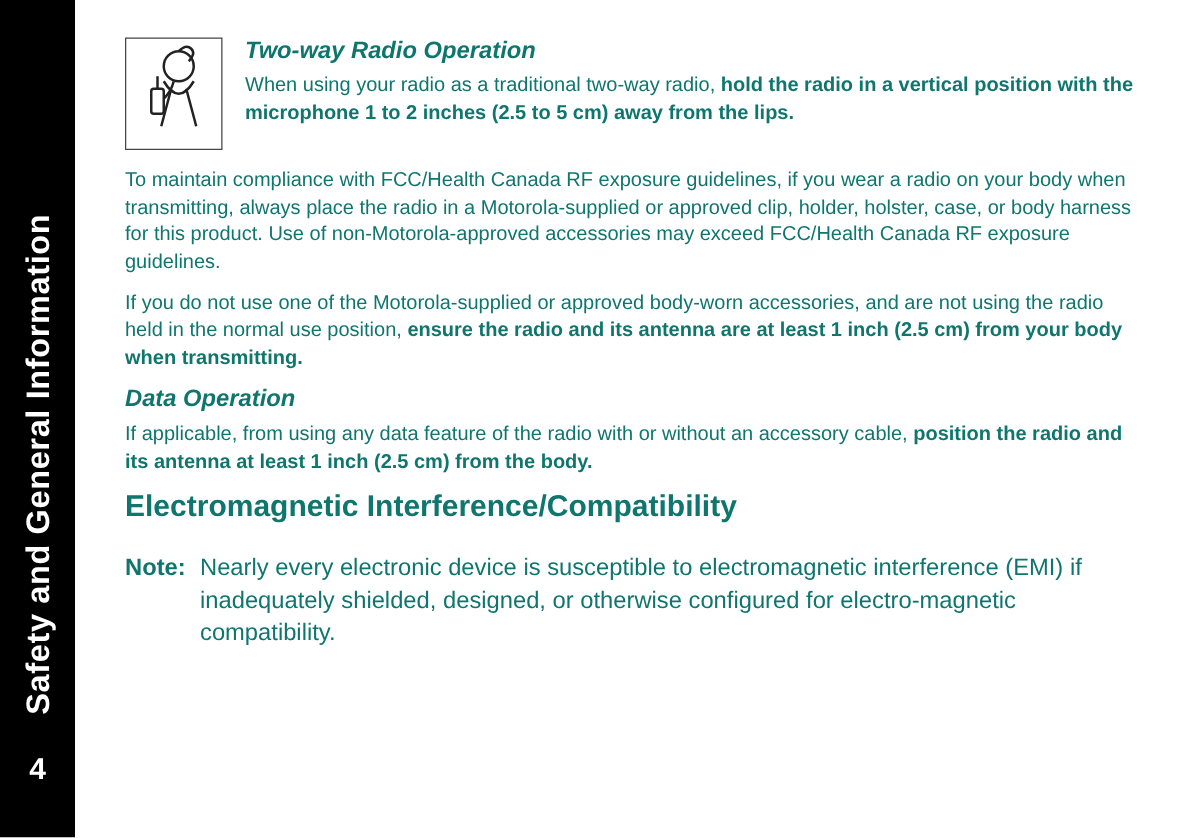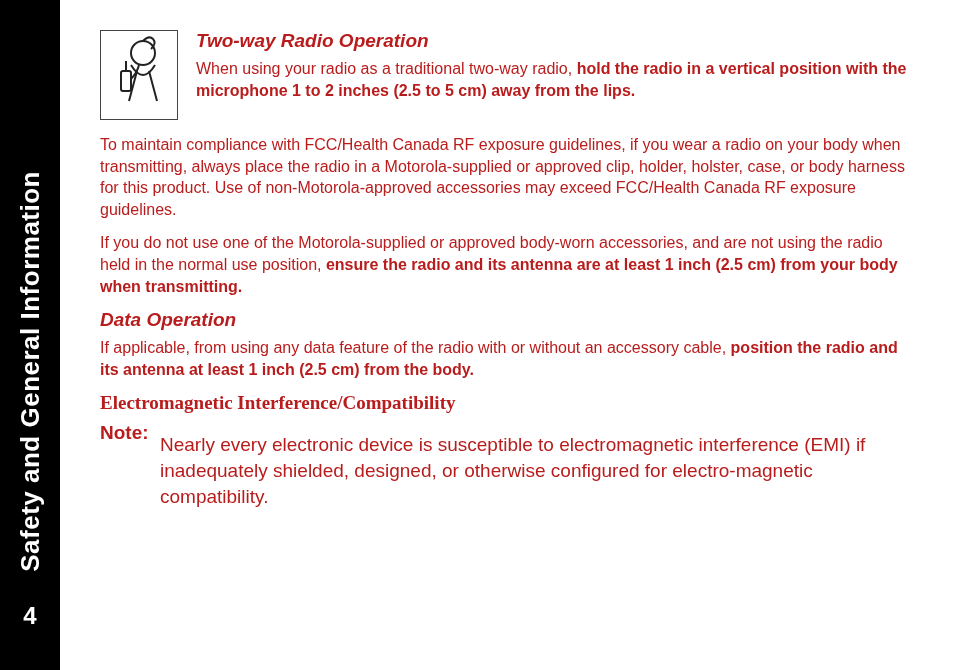--- a/index.html
+++ b/index.html
@@ -44,7 +44,7 @@
     left: 100px;
     top: 30px;
     width: 810px;
-    color: #b91c1c;
+    color: #0f766e;
   }
   .intro-row {
     display: flex;

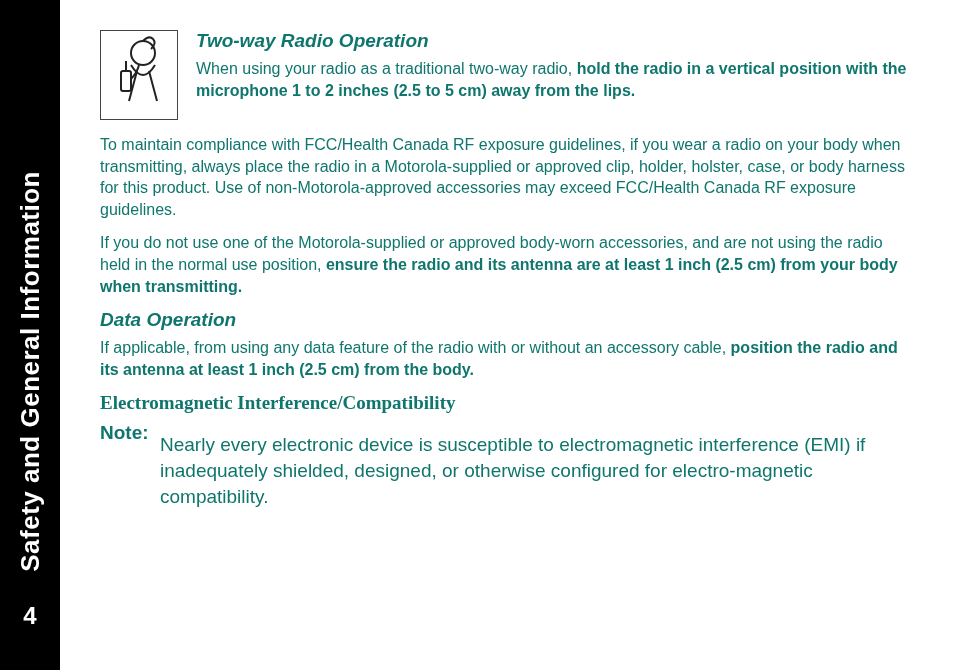--- a/index.html
+++ b/index.html
@@ -74,9 +74,8 @@
   .bold { font-weight: bold; }
   .section-head-plain {
     font-weight: bold;
-    font-size: 19px;
-    margin-bottom: 6px;
-    font-family: Liberation Serif, serif;
+    font-size: 24px;
+    margin-bottom: 22px;
   }
   .note-row {
     display: flex;

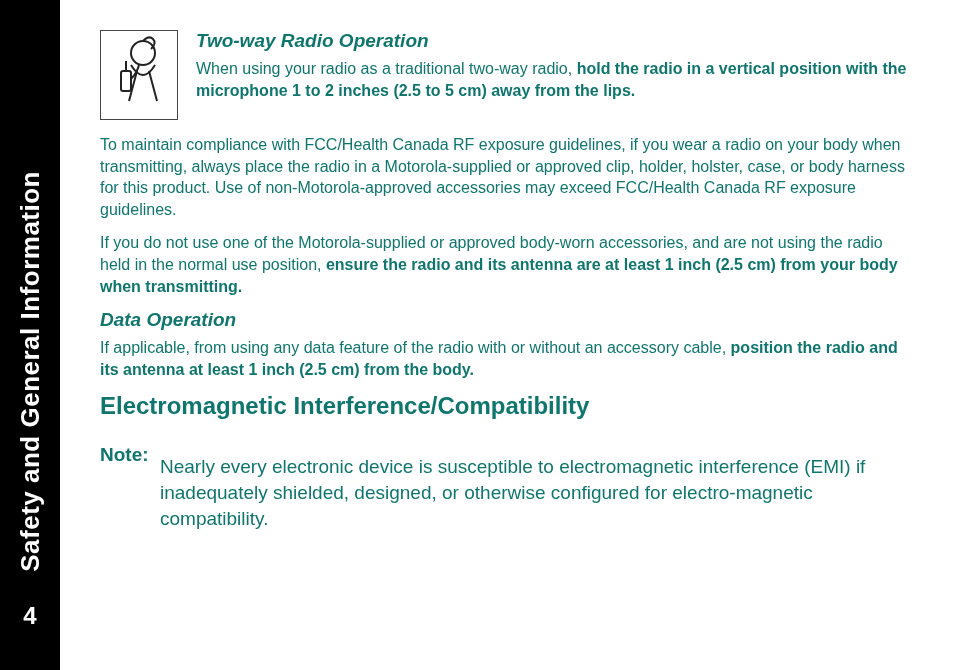--- a/index.html
+++ b/index.html
@@ -90,7 +90,6 @@
   }
   .note-body {
     flex: 1;
-    margin-top: 12px;
   }
 </style>
 </head>

